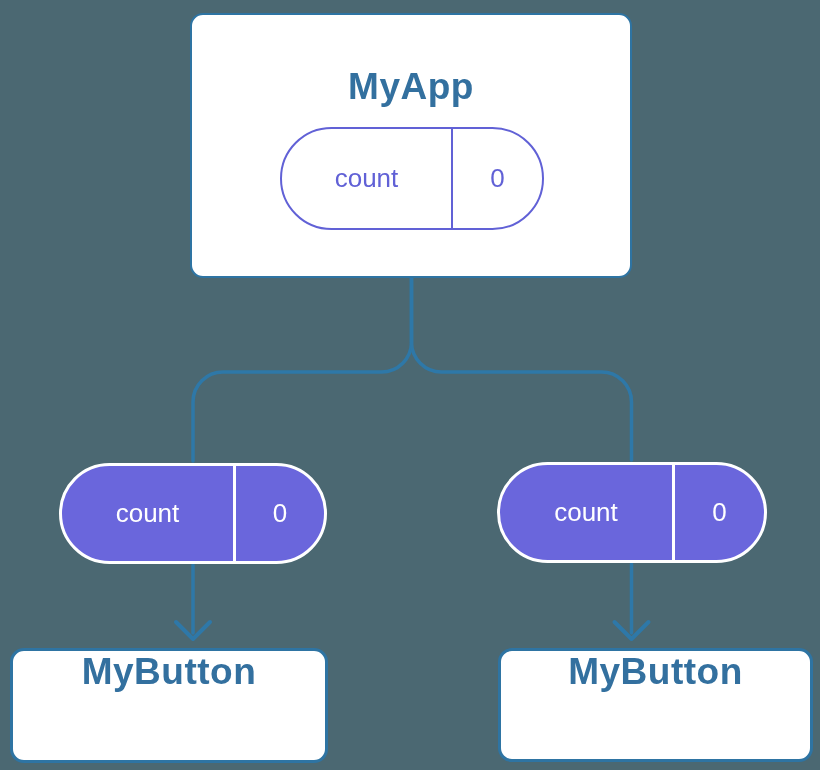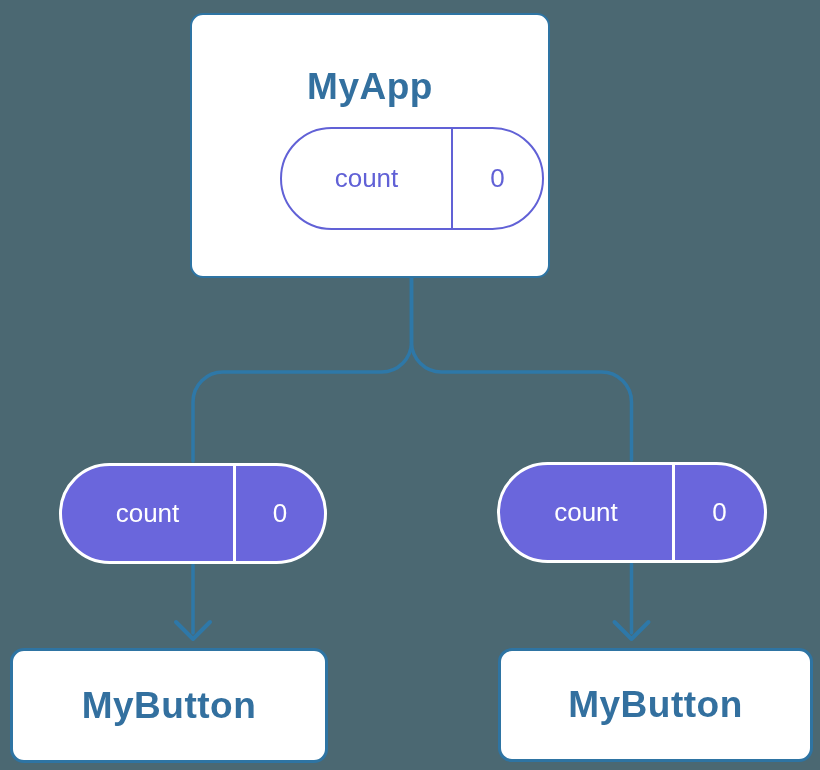--- a/index.html
+++ b/index.html
@@ -51,7 +51,7 @@
   #app-node {
     left: 190px;
     top: 13px;
-    width: 360px;
+    width: 442px;
     height: 265px;
     border-radius: 13px;
   }

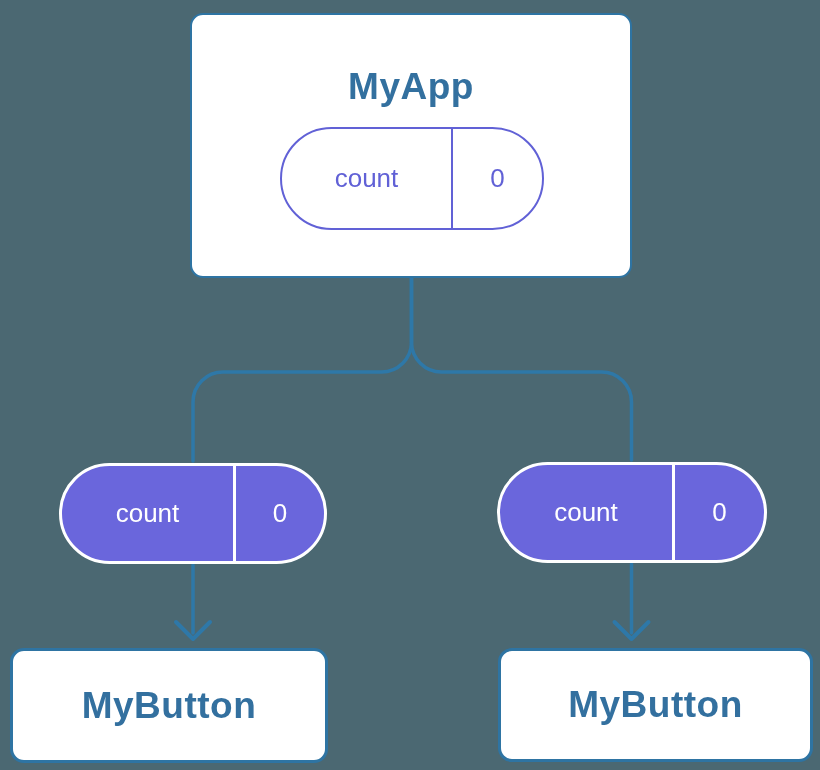--- a/index.html
+++ b/index.html
@@ -113,7 +113,6 @@
   }
   .button-node {
     display: flex;
-    align-items: center;
     justify-content: center;
     border-radius: 14px;
     border-width: 3px;

